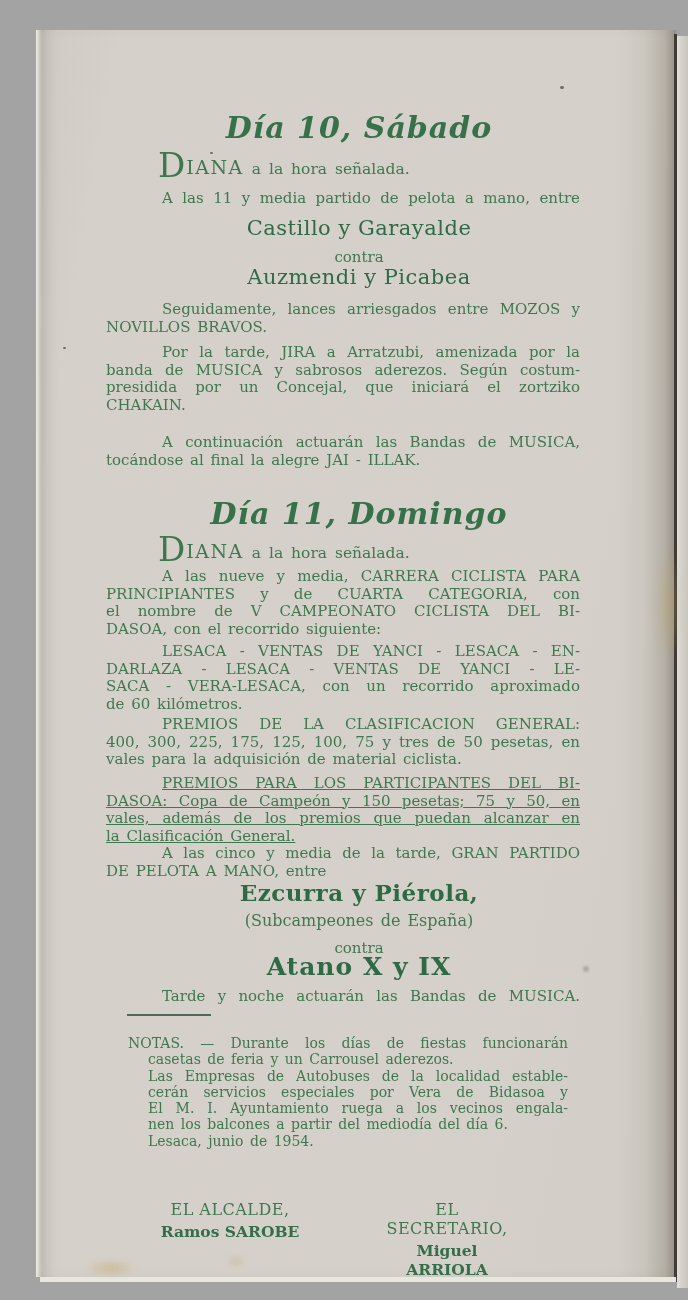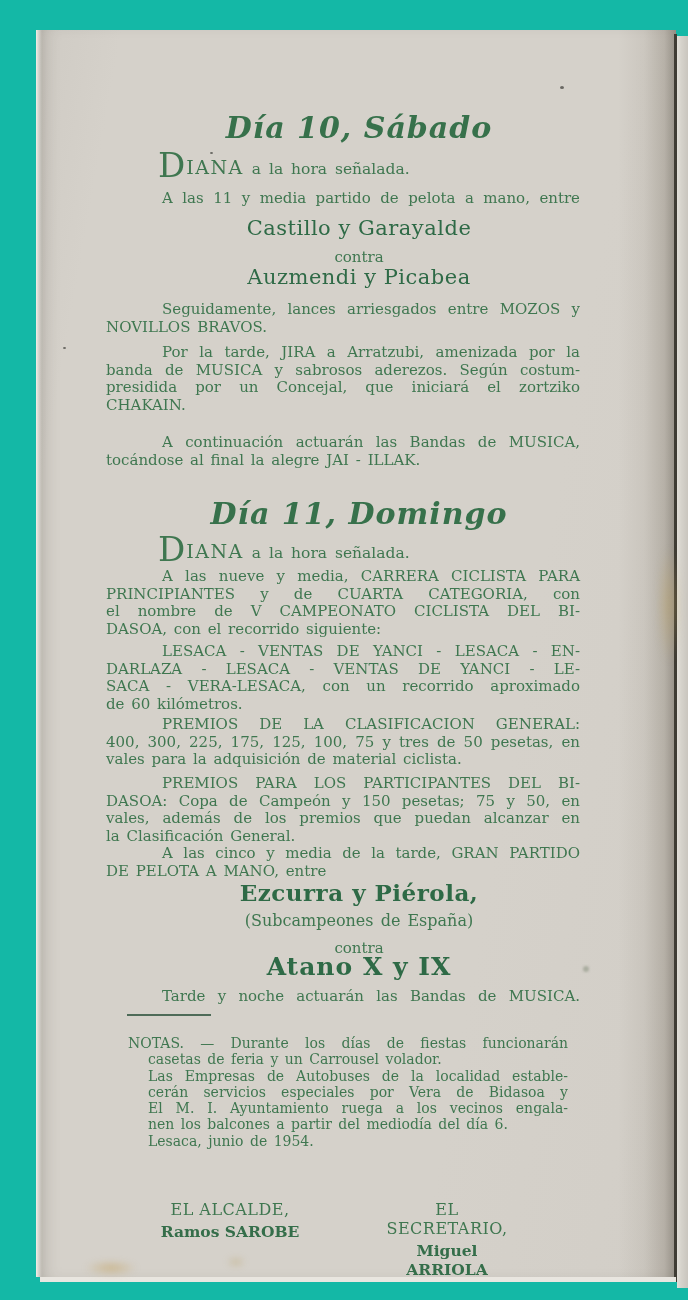--- a/index.html
+++ b/index.html
@@ -3,7 +3,7 @@
 <meta charset="utf-8">
 <style>
   html,body{margin:0;padding:0;background:#000;}
-  .stage{position:relative;width:688px;height:1300px;background:#14b8a6;overflow:hidden;
+  .stage{position:relative;width:688px;height:1300px;background:#a3a3a3;overflow:hidden;
          font-family:"DejaVu Serif","Liberation Serif",serif;}
   
   .page{position:absolute;left:36px;top:30px;width:640px;height:1247px;

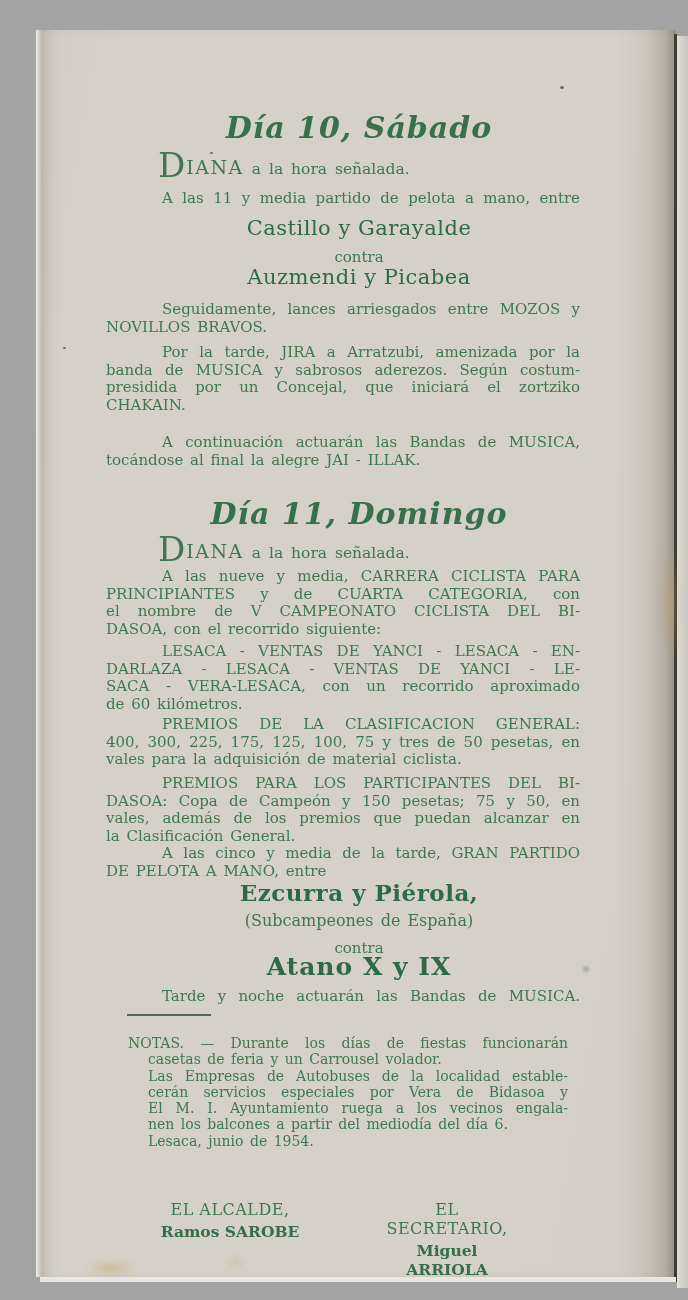--- a/index.html
+++ b/index.html
@@ -60,7 +60,7 @@
   #p1{top:271px;}  #p2{top:314px;}  #p3{top:404px;}
   #h2{top:466px;}  #dn2{top:510px;}
   #q1{top:538px;}  #q2{top:613px;}  #q3{top:686px;}
-  #q4{top:745px;}  #q5{top:815px;}
+  #q4{top:745px;text-decoration:underline;}  #q5{top:815px;}
   #ez{top:849px;}  #sub{top:881px;} #vs2{top:909px;}
   #atano{top:922px;} #closing{top:958px;}
 </style>

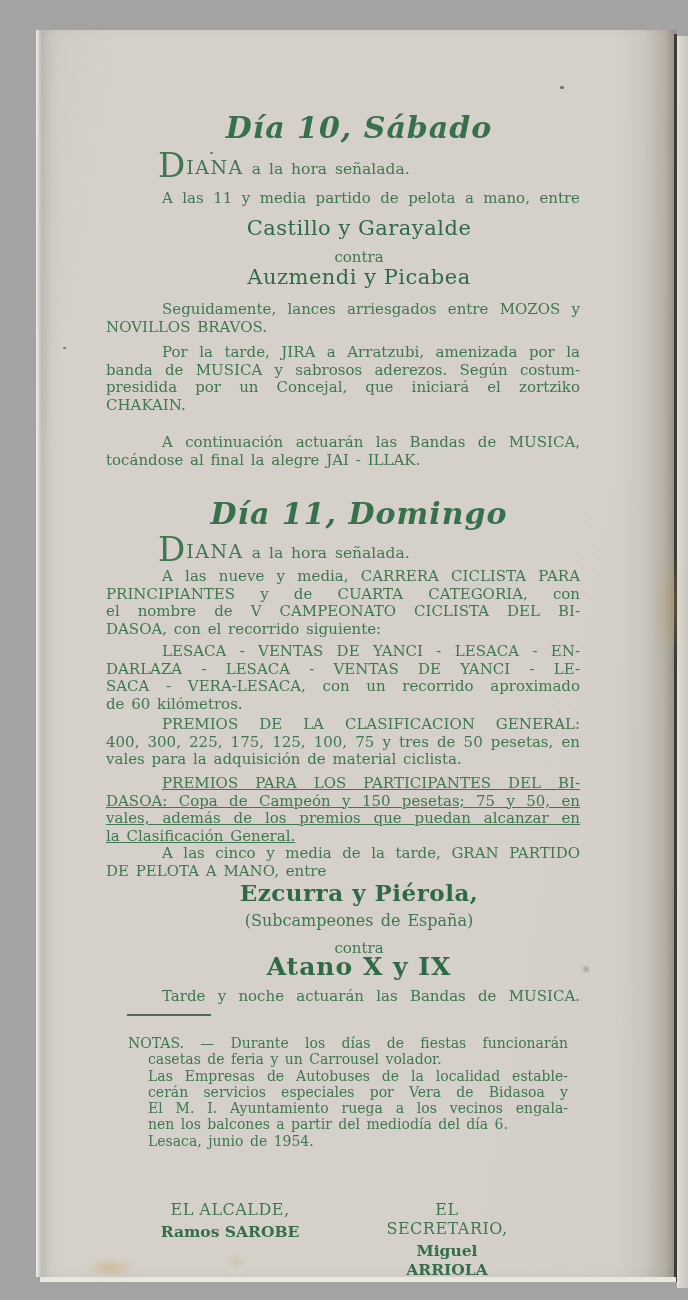--- a/index.html
+++ b/index.html
@@ -145,7 +145,7 @@
 
     <div class="notas">
         <div class="tl">NOTAS. — Durante los días de fiestas funcionarán</div>
-        <div class="tl last hang">casetas de feria y un Carrousel volador.</div>
+        <div class="tl last hang">casetas de feria y un Carrousel aderezos.</div>
         <div class="tl hang">Las Empresas de Autobuses de la localidad estable-</div>
         <div class="tl hang">cerán servicios especiales por Vera de Bidasoa y</div>
         <div class="tl hang">El M. I. Ayuntamiento ruega a los vecinos engala-</div>

